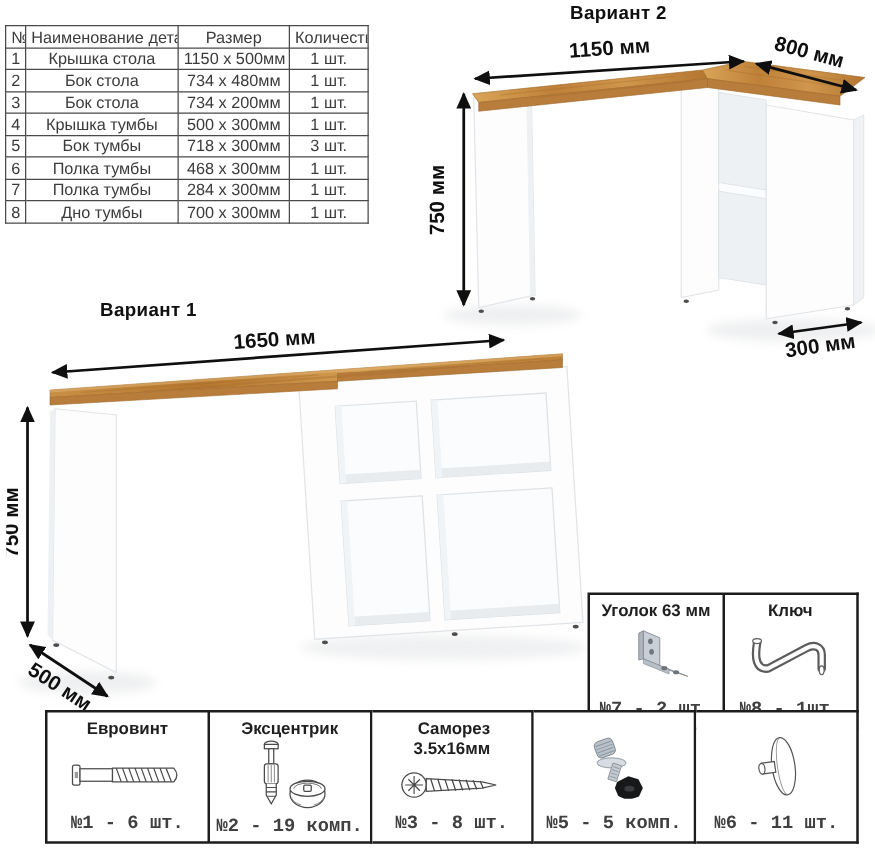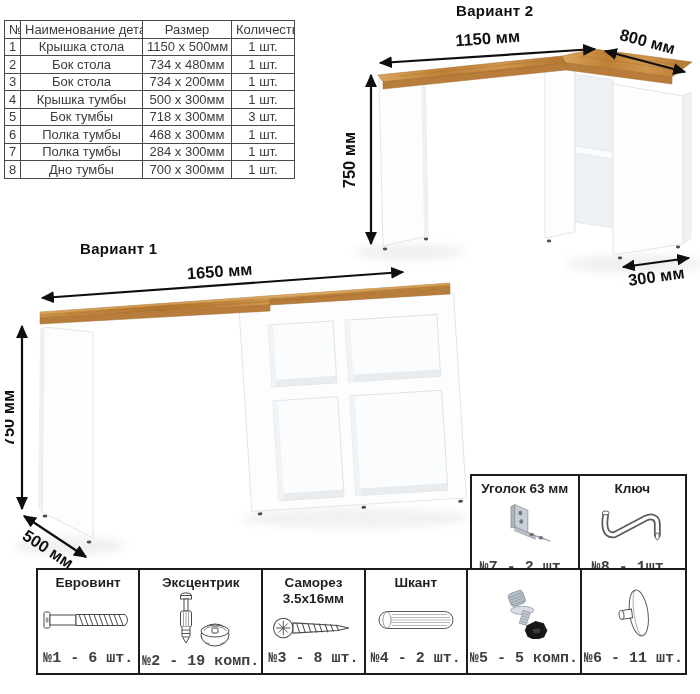--- a/index.html
+++ b/index.html
@@ -35,7 +35,7 @@
          display:flex;flex-direction:column;align-items:center;justify-content:space-between;
          padding:5px 2px 6px;}
   .hwbox+.hwbox{border-left:none;}
-  .hw-name{font-weight:bold;font-size:13.5px;text-align:center;line-height:1.15;color:#1f1f1f;
+  .hw-name{font-weight:bold;font-size:13.5px;text-align:right;line-height:1.15;color:#1f1f1f;
            white-space:pre-line;}
   .hw-qty{font-weight:bold;font-size:15px;color:#404040;white-space:nowrap;font-family:Liberation Mono, monospace;}
   .hw-icon{flex:1;display:flex;align-items:center;justify-content:center;width:100%;}

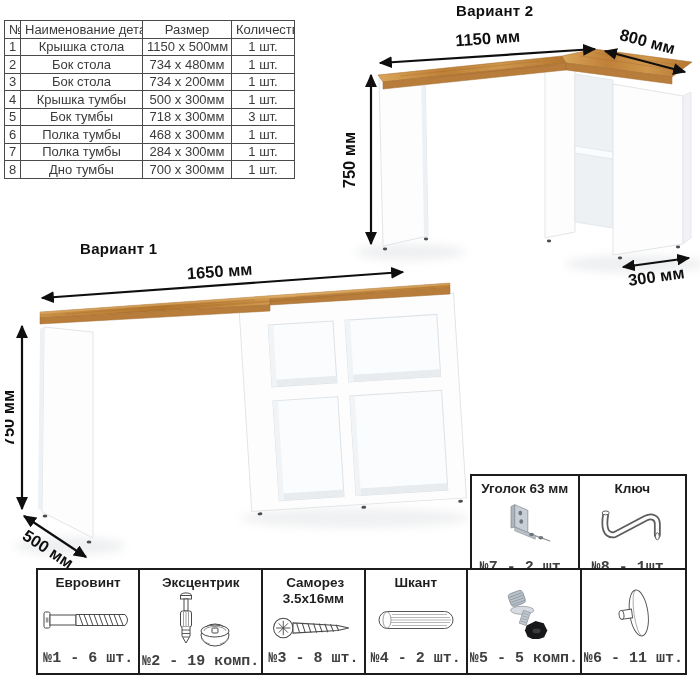--- a/index.html
+++ b/index.html
@@ -326,17 +326,6 @@
       <div class="hw-qty">№3 - 8 шт.</div>
     </div>
 
-    <div class="hwbox">
-      <div class="hw-name">Шкант</div>
-      <div class="hw-icon">
-        <svg width="80" height="24" viewBox="0 0 80 22">
-          <rect x="3" y="2.5" width="74" height="17" rx="8.5" fill="#fff" stroke="#555"></rect>
-          <ellipse cx="11" cy="11" rx="4" ry="8" fill="#fff" stroke="#8a8a8a" stroke-width=".8"></ellipse>
-          <path d="M16,5.5 H71 M15,8.5 H74 M15,11 H75 M15,13.5 H74 M16,16.5 H71" stroke="#999" stroke-width=".7" fill="none"></path>
-        </svg>
-      </div>
-      <div class="hw-qty">№4 - 2 шт.</div>
-    </div>
 
     <div class="hwbox">
       <div class="hw-icon">

